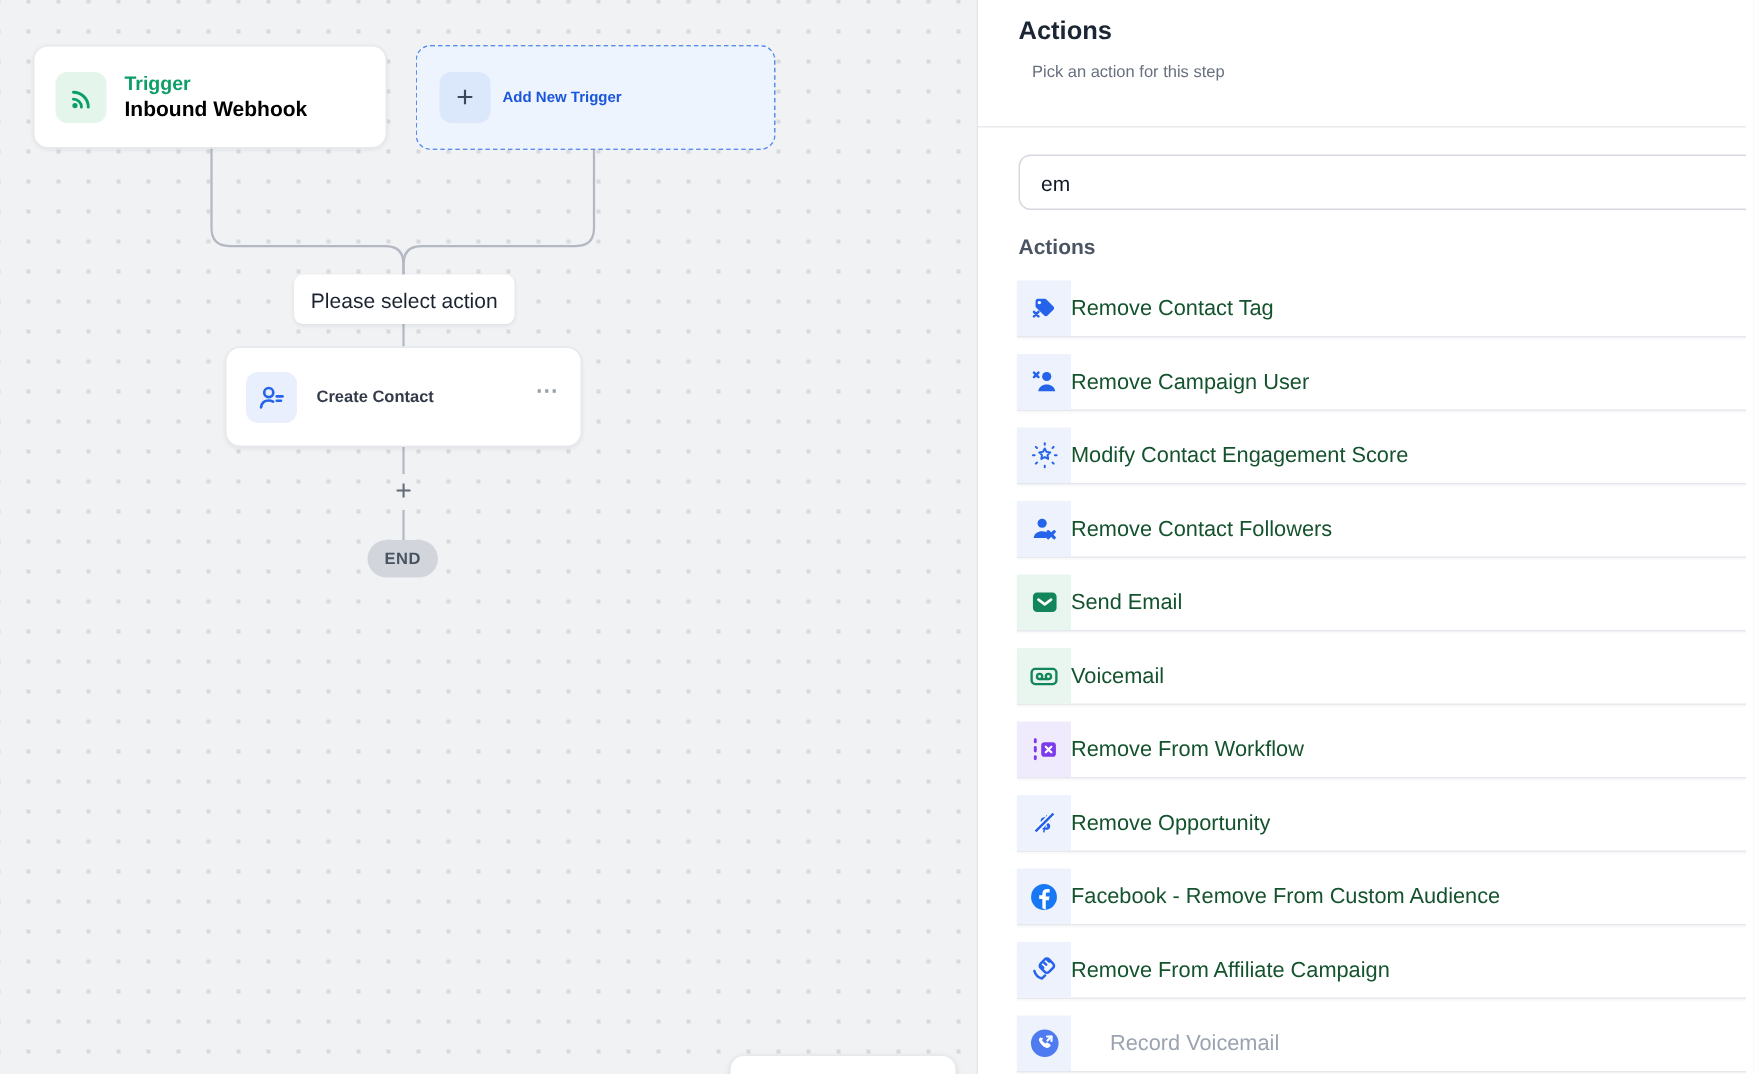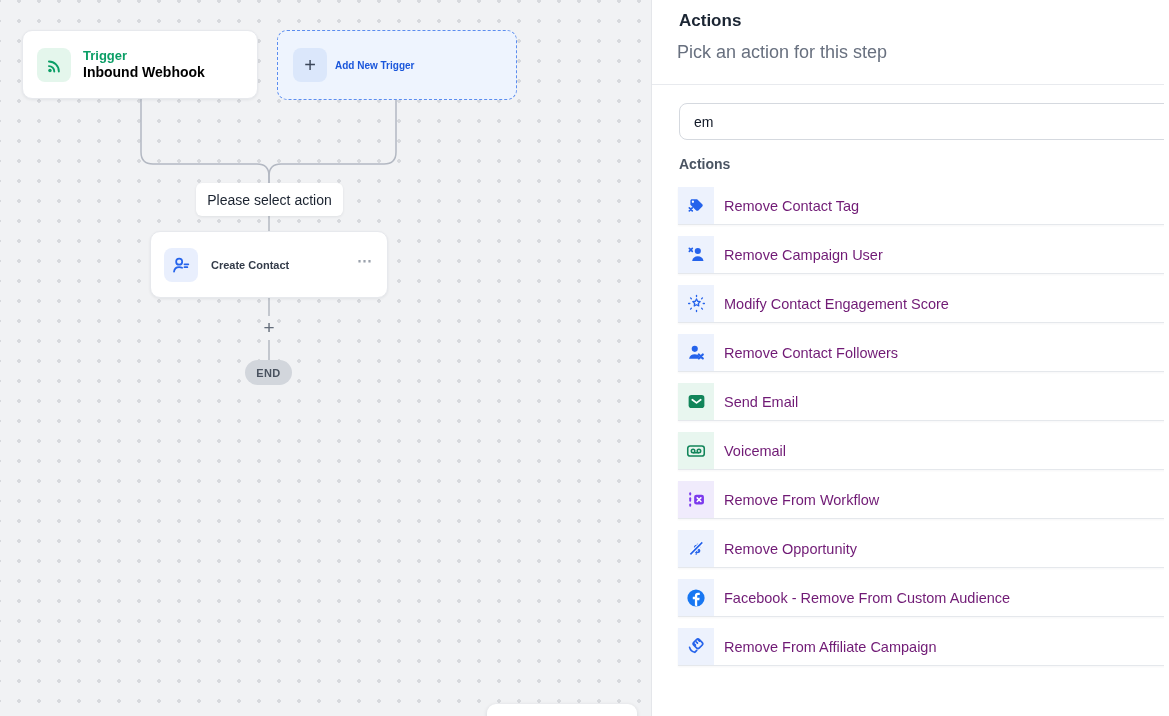--- a/index.html
+++ b/index.html
@@ -76,7 +76,7 @@
     background:#fff; overflow:hidden;
   }
   .panel-title { position:absolute; left:27px; top:11px; font-size:17px; font-weight:600; color:#1b2533; }
-  .panel-subtitle { position:absolute; left:25px; top:42px; font-size:18px; color:#68707f; }
+  .panel-subtitle { position:absolute; left:36px; top:42px; font-size:11px; color:#68707f; }
   .panel-divider { position:absolute; left:0; top:84px; width:517px; border-top:1px solid #e8eaee; }
 
   .search-input {

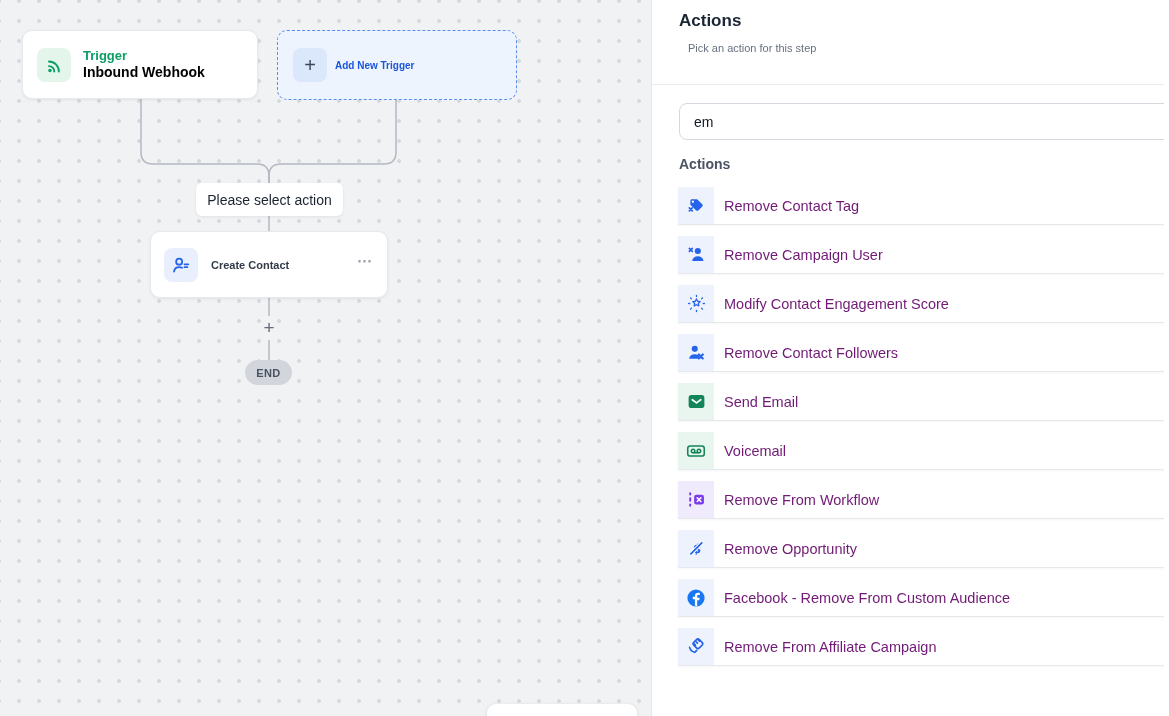--- a/index.html
+++ b/index.html
@@ -97,7 +97,7 @@
   .theme-blue   { background:#edf2fd; }
   .theme-green  { background:#e8f6ef; }
   .theme-purple { background:#f0ebfc; }
-  .action-label { margin-left:10px; align-self:center; font-size:14.5px; color:#701a75; white-space:nowrap; }
+  .action-label { align-self:center; font-size:14.5px; color:#14532d; white-space:nowrap; }
   .action-label.muted { margin-left:26px; color:#9ba3b0; }
 </style>
 </head>

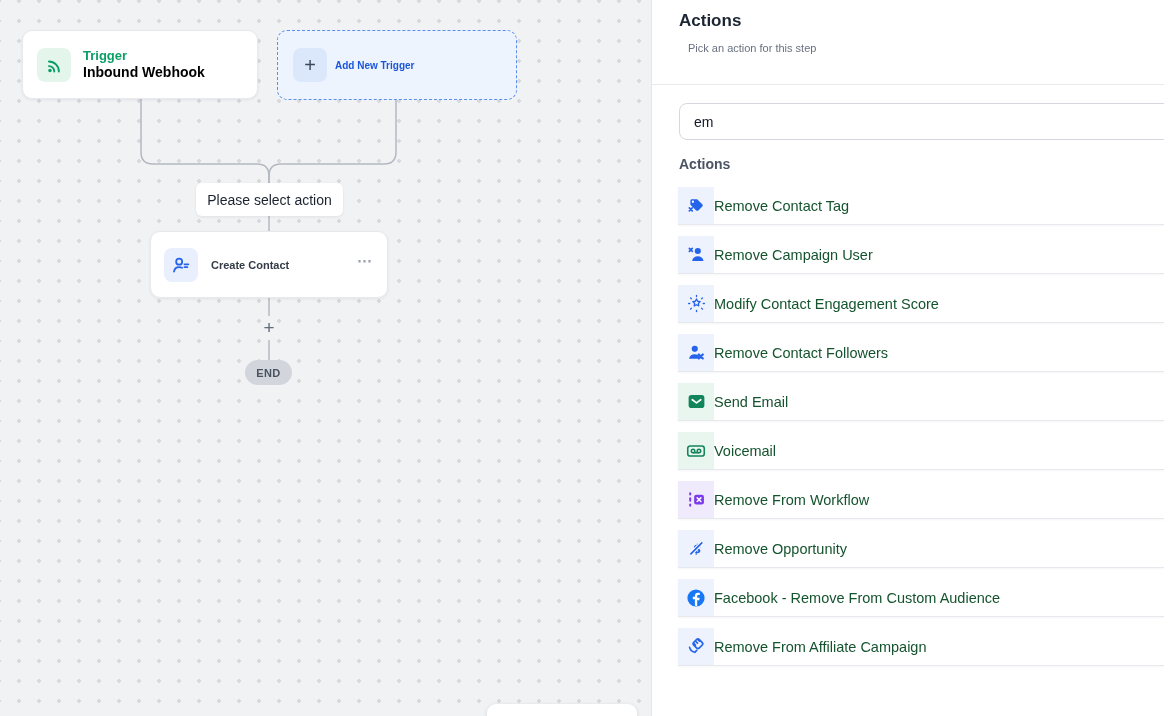--- a/index.html
+++ b/index.html
@@ -291,6 +291,17 @@
           </div>
           <span class="action-label">Remove From Affiliate Campaign</span>
         </div>
+        <div class="action-row">
+          <div class="icon-strip theme-blue">
+            <svg width="23" height="23" viewBox="0 0 24 24">
+              <circle cx="12" cy="12" r="9.6" fill="#4e7cf0"></circle>
+              <path d="M8.5 8.3c-.5.5-.7 1.3-.4 2 .8 2.2 2.7 4.1 4.9 4.9.7.3 1.5.1 2-.4l.8-.8c.4-.4.3-1-.1-1.3l-1.7-1.1c-.3-.2-.8-.2-1 .1l-.5.5c-1-.6-1.9-1.5-2.5-2.5l.5-.5c.3-.3.3-.7.1-1L9.8 8.4c-.3-.4-.9-.5-1.3-.1z" fill="#fff"></path>
+              <path d="M13.6 7.3h3.1v3.1" fill="none" stroke="#fff" stroke-width="1.5" stroke-linecap="round" stroke-linejoin="round"></path>
+              <path d="M16.7 7.3l-2.8 2.8" stroke="#fff" stroke-width="1.5" stroke-linecap="round"></path>
+            </svg>
+          </div>
+          <span class="action-label muted">Record Voicemail</span>
+        </div>
       </div>
   </div>
 

